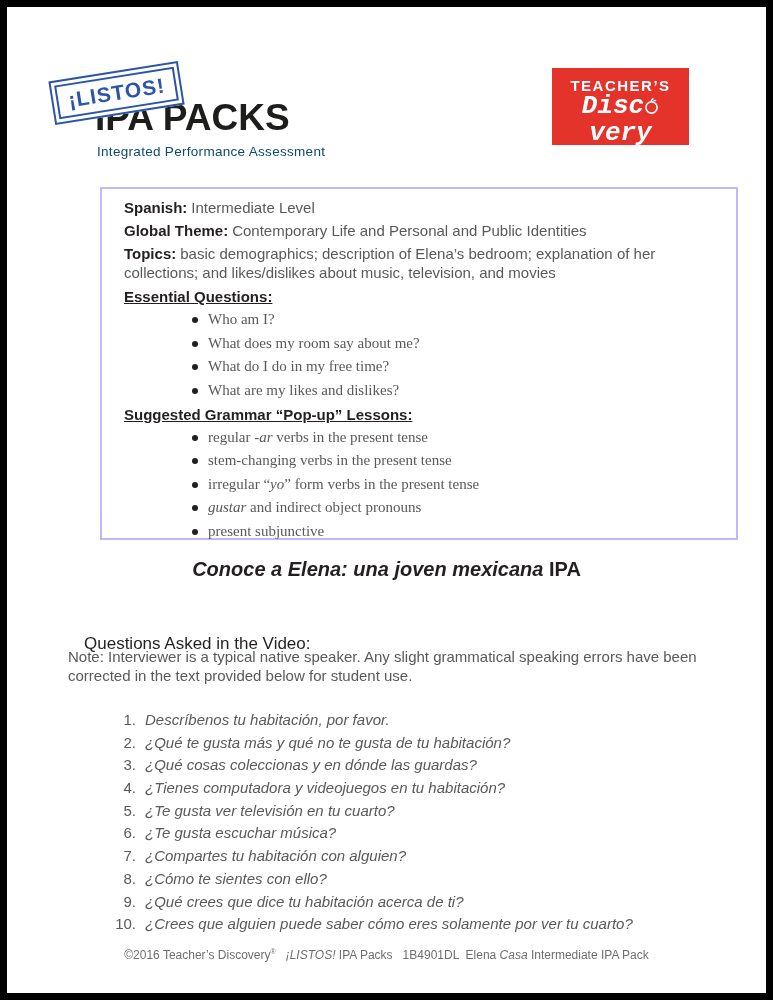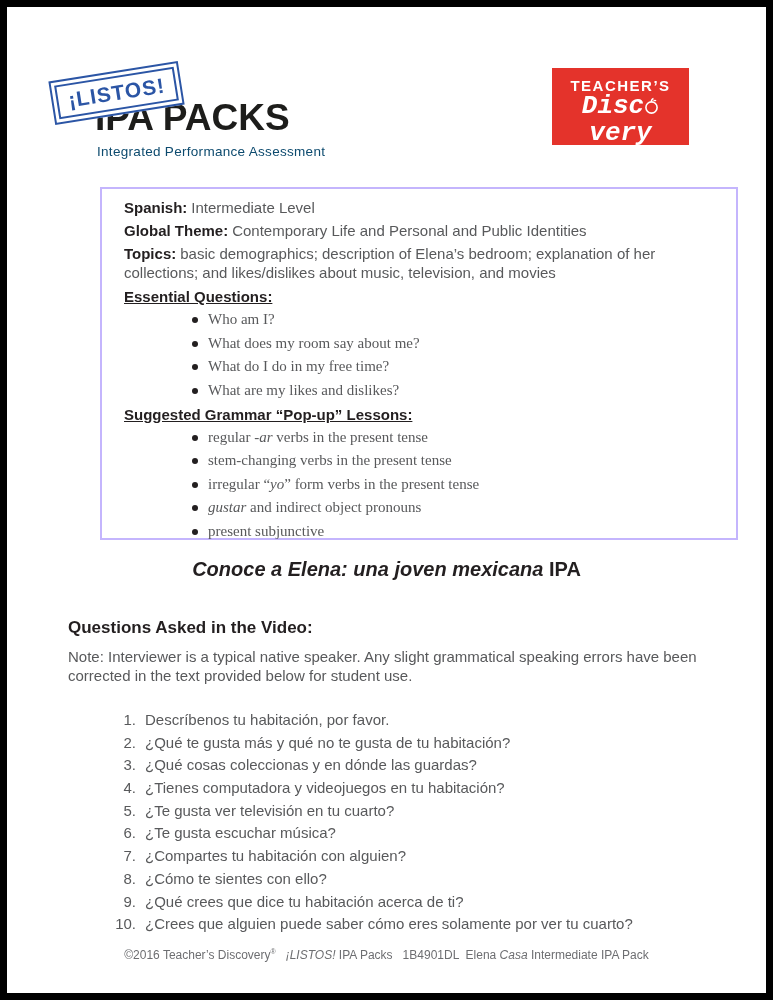--- a/index.html
+++ b/index.html
@@ -34,7 +34,7 @@
   .ipa-title em{font-style:italic;}
 
   
-  .q-heading{position:absolute;left:61px;top:611px;font-size:17px;font-weight:700;color:#231f20;margin:0;}
+  .q-heading{position:absolute;left:61px;top:611px;font-size:17px;font-weight:400;color:#231f20;margin:16px;}
   .note{position:absolute;left:61px;top:640px;width:648px;font-size:15px;line-height:19px;color:#58595b;margin:0;}
   .q-list{position:absolute;left:61px;top:703px;width:644px;font-size:15px;color:#58595b;}
   .q-item{display:flex;line-height:19px;margin-bottom:3.7px;}

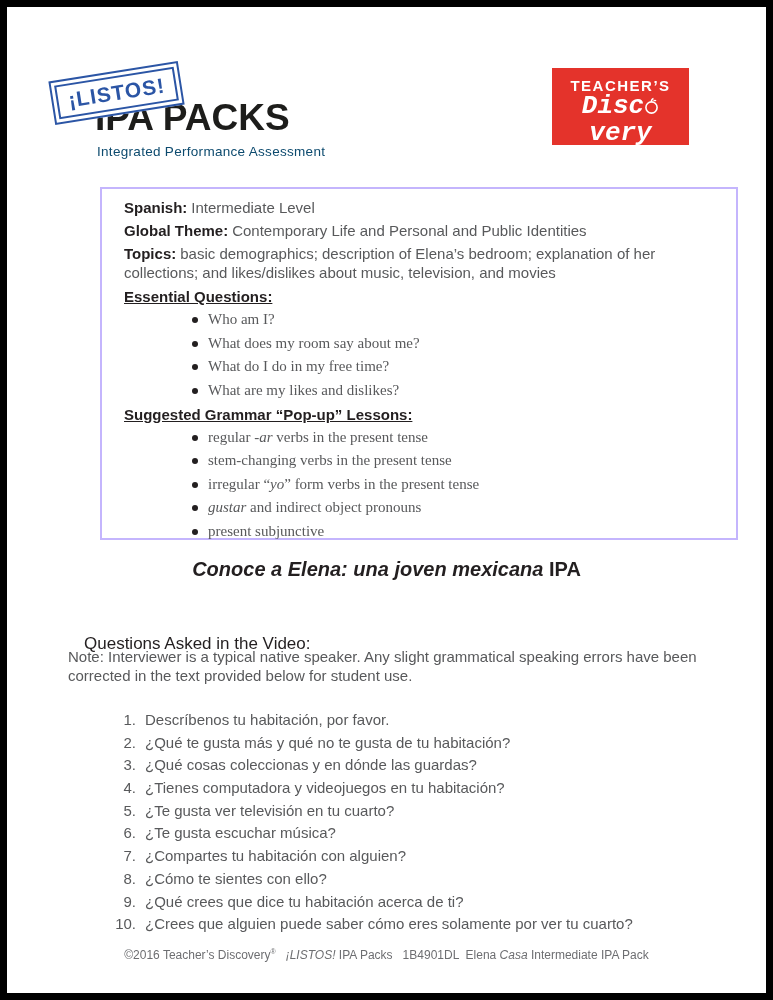--- a/index.html
+++ b/index.html
@@ -39,7 +39,7 @@
   .q-list{position:absolute;left:61px;top:703px;width:644px;font-size:15px;color:#58595b;}
   .q-item{display:flex;line-height:19px;margin-bottom:3.7px;}
   .q-num{width:68px;text-align:right;margin-right:9px;flex:none;}
-  .q-text{}
+  .q-text{font-style:italic;}
 
   
   .footer{position:absolute;left:0;right:0;top:941px;text-align:center;font-size:12px;color:#6d6e71;white-space:pre;}

